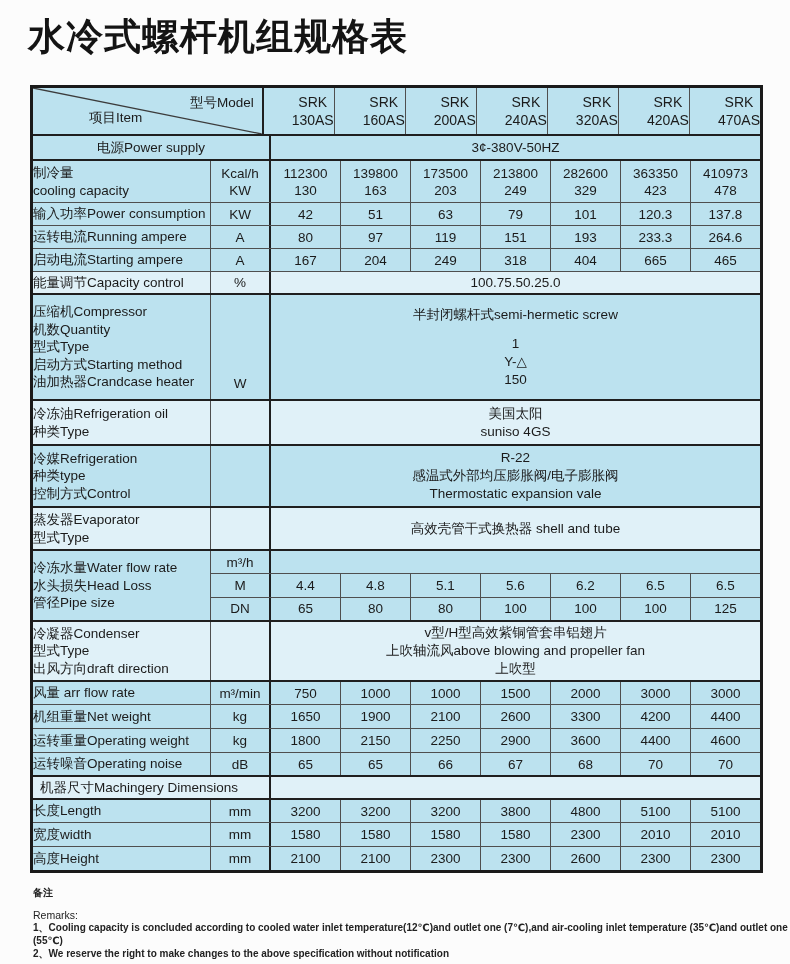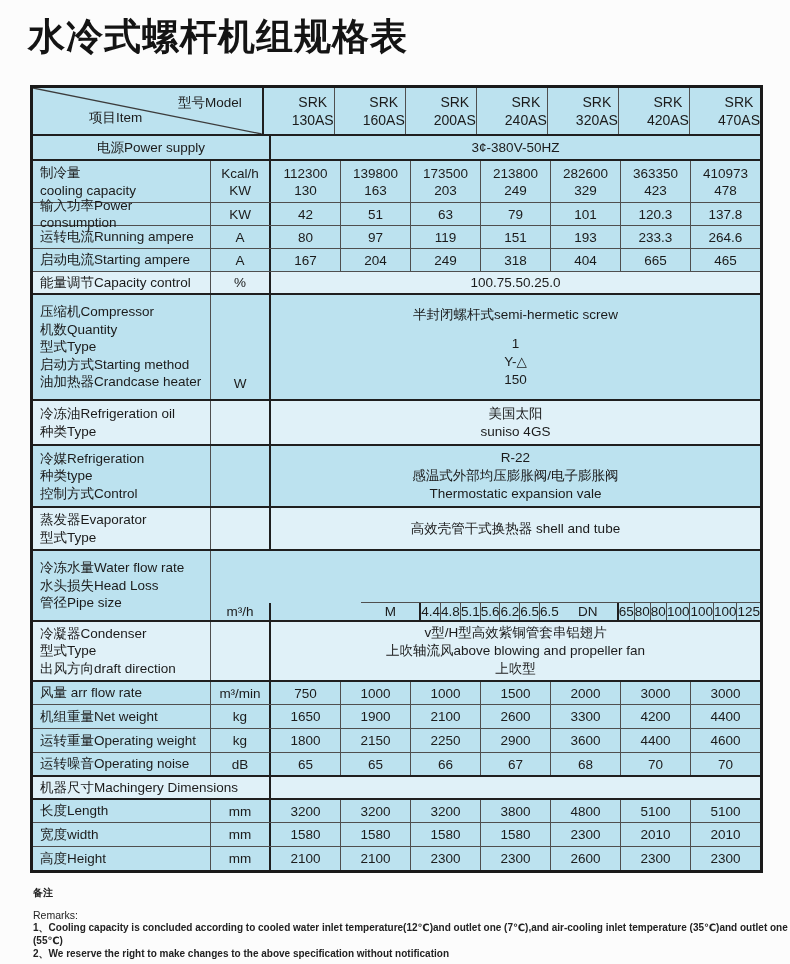--- a/index.html
+++ b/index.html
@@ -54,7 +54,7 @@
   .subrow { flex: 1; display: flex; }
   .diag { position: relative; }
   .diag svg { position: absolute; left: 0; top: 0; width: 100%; height: 100%; }
-  .diag-model { position: absolute; right: 20px; top: 6px; font-size: 13.5px; }
+  .diag-model { position: absolute; right: 8px; top: 6px; font-size: 13.5px; }
   .diag-item  { position: absolute; left: 56px; bottom: 7px; font-size: 13.5px; }
   .hdr-cell { font-size: 14px; line-height: 18px; margin-left: 28px; }
   .comp-first { margin-bottom: 11px; }

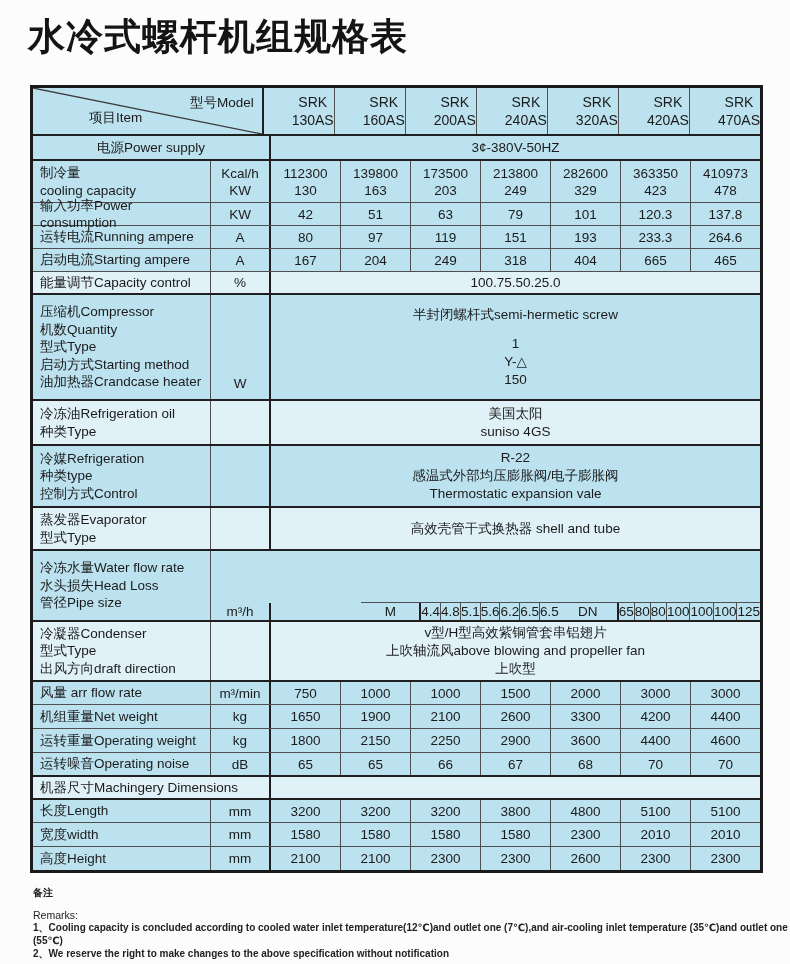--- a/index.html
+++ b/index.html
@@ -24,7 +24,7 @@
   .bt1 { border-top: 1px solid #4f4f4f; }
   .bt2 { border-top: 2px solid #1f1f1f; }
   .lab {
-    width: 178px; border-right: 1px solid #4f4f4f; padding-left: 7px;
+    width: 178px; border-right: 1px solid #4f4f4f; 
     display: flex; flex-direction: column; justify-content: center;
     font-size: 13.5px; line-height: 17.5px;
   }

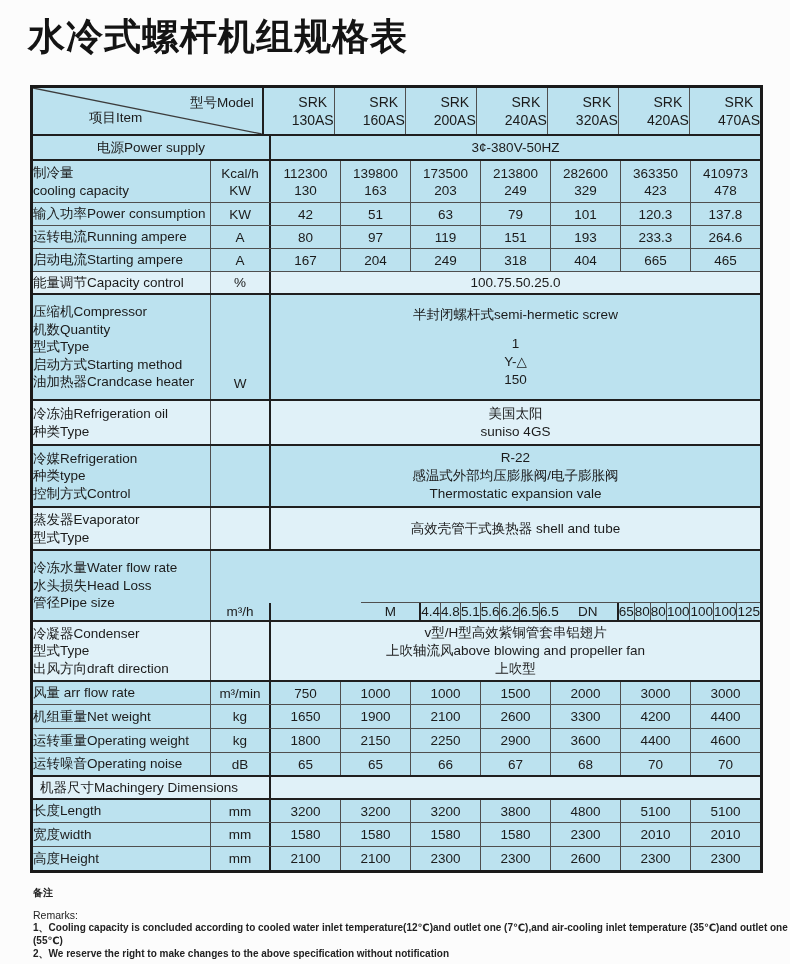--- a/index.html
+++ b/index.html
@@ -50,7 +50,7 @@
     flex: 1; display: flex; flex-direction: column; align-items: center; justify-content: center;
     font-size: 13.5px; line-height: 18px; text-align: center;
   }
-  .subcol { flex: 1; display: flex; flex-direction: row; align-items: flex-end; }
+  .subcol { flex: 1; display: flex; flex-direction: column; }
   .subrow { flex: 1; display: flex; }
   .diag { position: relative; }
   .diag svg { position: absolute; left: 0; top: 0; width: 100%; height: 100%; }

